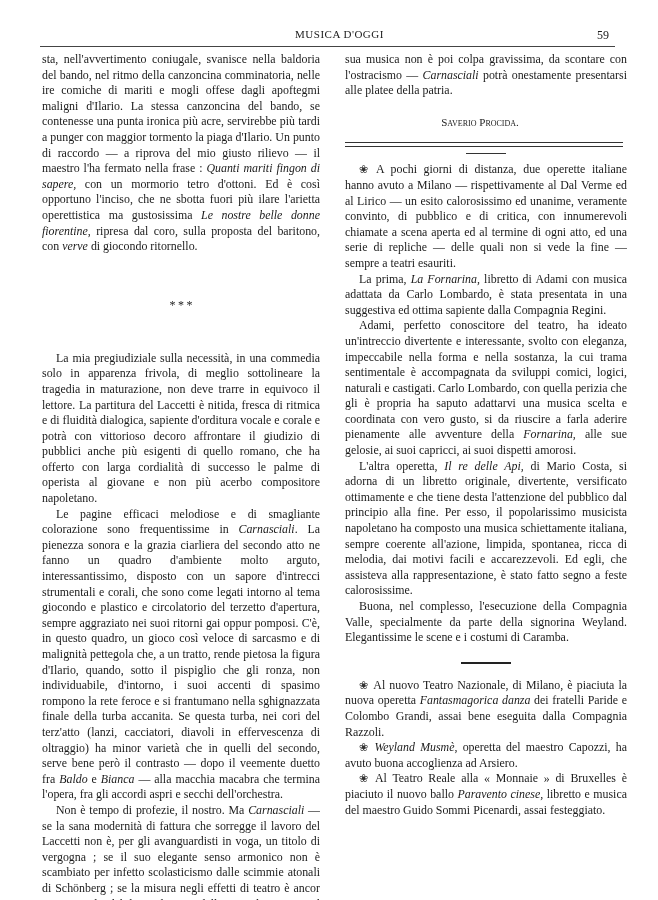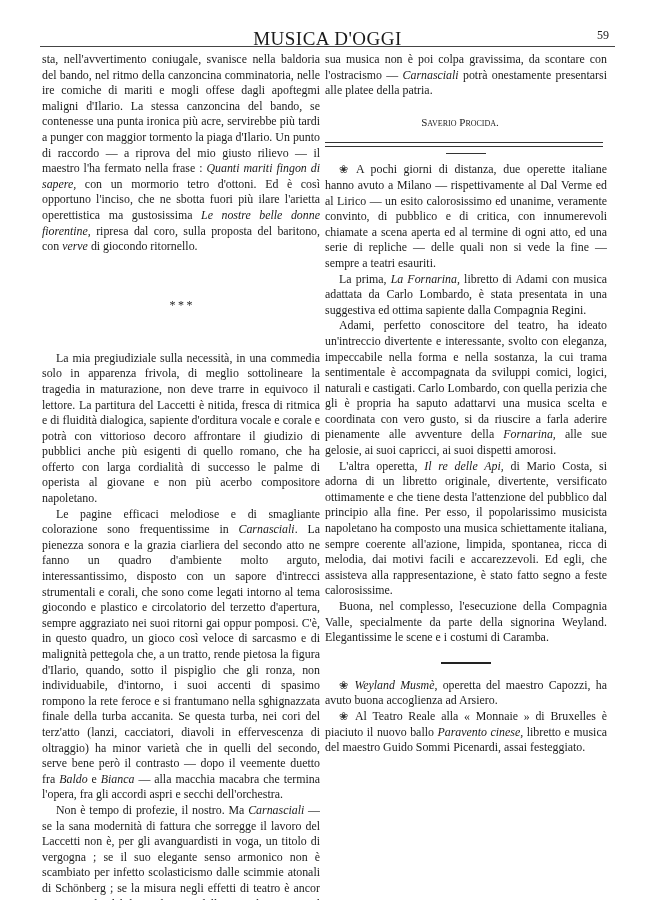--- a/index.html
+++ b/index.html
@@ -12,8 +12,8 @@
     position: absolute; left: 40px; top: 28px; width: 575px; height: 20px;
   }
   .header .title {
-    position: absolute; left: 0; width: 100%; text-align: center; top: 0;
-    font-size: 19px; letter-spacing: 0.5px;
+    position: absolute; left: 12px; width: 100%; text-align: center; top: 0;
+    font-size: 11px; letter-spacing: 0.5px;
   }
   .header .pageno {
     position: absolute; right: 6px; top: 0; font-size: 12px;

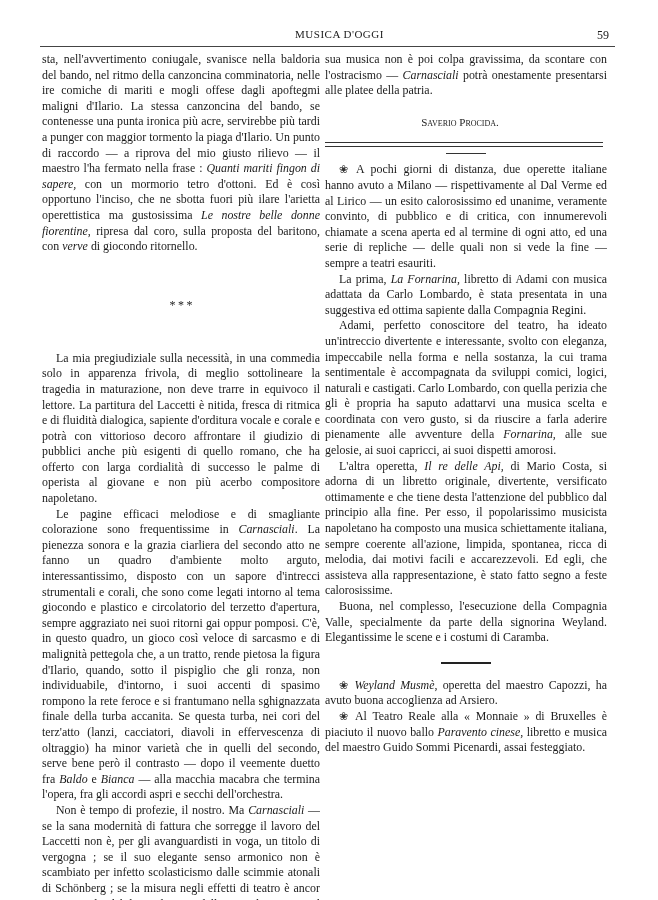--- a/index.html
+++ b/index.html
@@ -27,7 +27,7 @@
     font-size: 11.9px; line-height: 15.6px; text-align: justify;
   }
   .col.left { left: 42px; }
-  .col.right { left: 325px; width: 282px; }
+  .col.right { left: 345px; width: 282px; }
   p { margin: 0; }
   p.indent { text-indent: 14px; }
   .asterism {

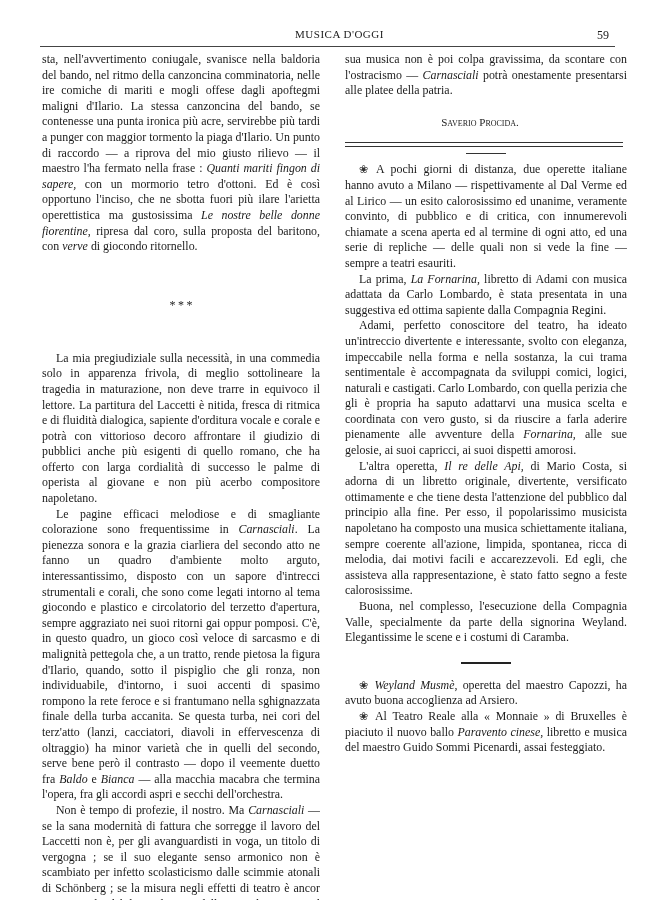--- a/index.html
+++ b/index.html
@@ -87,6 +87,7 @@
 
   <div class="short-rule big"></div>
 
+  <p class="indent"><span class="bullet">❀</span><span>Al nuovo Teatro Nazionale, di Milano, è piaciuta la nuova operetta </span><i>Fantasmagorica danza</i><span> dei fratelli Paride e Colombo Grandi, assai bene eseguita dalla Compagnia Razzoli.</span></p>
   <p class="indent"><span class="bullet">❀</span><i>Weyland Musmè</i><span>, operetta del maestro Capozzi, ha avuto buona accoglienza ad Arsiero.</span></p>
   <p class="indent"><span class="bullet">❀</span><span>Al Teatro Reale alla « Monnaie » di Bruxelles è piaciuto il nuovo ballo </span><i>Paravento cinese</i><span>, libretto e musica del maestro Guido Sommi Picenardi, assai festeggiato.</span></p>
 </div>

